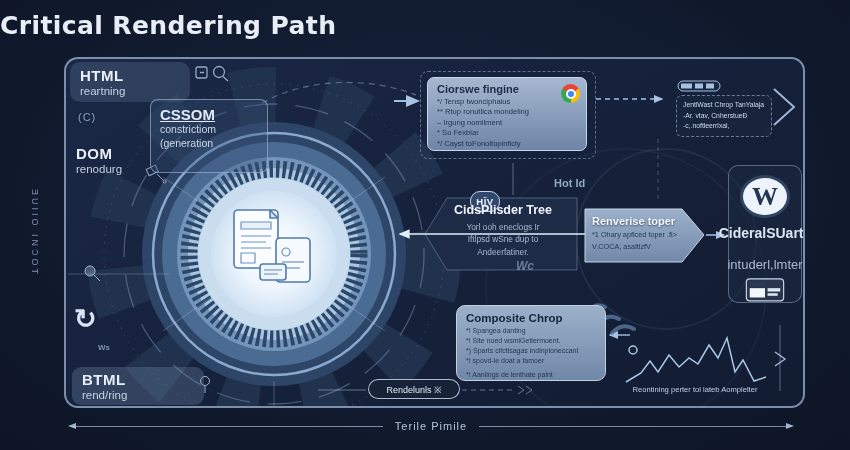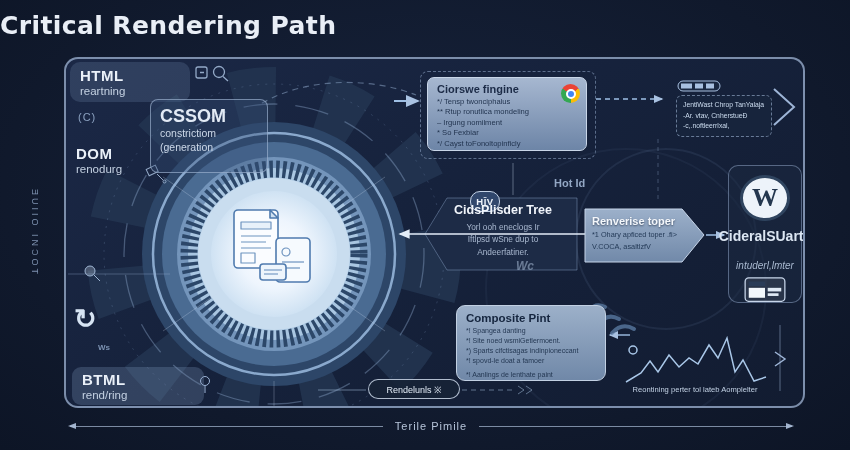--- a/index.html
+++ b/index.html
@@ -24,7 +24,7 @@
   .btmlbox{left:6px;top:308px;width:112px;background:rgba(125,150,185,.28);border-radius:9px;padding:4px 10px;}
   .cssombox{left:84px;top:40px;width:98px;height:60px;border:1px solid rgba(170,190,220,.6);
     border-radius:8px;background:rgba(55,80,120,.35);padding:6px 9px;color:#e2eaf5;}
-  .cs1{font-size:18px;font-weight:bold;}
+  .cs1{font-size:15px;font-weight:bold;text-decoration:underline;}
   .cs2{font-size:10.5px;color:#ccd8e8;line-height:1.3;}
 
   .refresh{left:8px;top:244px;font-size:27px;font-weight:bold;color:#d7e4f3;}

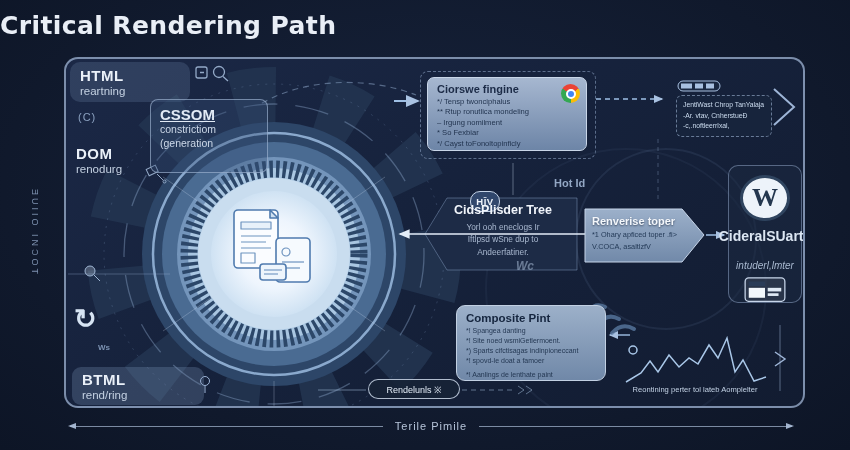--- a/index.html
+++ b/index.html
@@ -62,7 +62,7 @@
     display:flex;align-items:center;justify-content:center;
     font-family:"Liberation Serif",serif;font-weight:bold;font-size:26px;color:#24374f;}
   .wp-name{font-size:14px;color:#dce6f2;margin-top:7px;font-weight:bold;}
-  .wp-sub{font-size:10px;color:#a9b9d0;margin-top:16px;font-style:italic;}
+  .wp-sub{font-size:13px;color:#a9b9d0;margin-top:16px;}
   .wp-card{margin-top:6px;}
 
   .compbox{left:390px;top:246px;width:150px;height:76px;border-radius:9px;border:1px solid #c2d0e2;

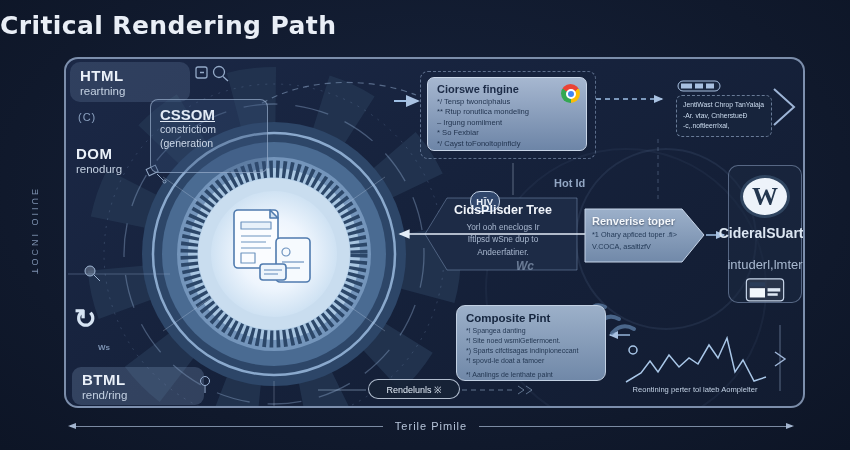--- a/index.html
+++ b/index.html
@@ -301,7 +301,7 @@
     </div>
 
     <div class="abs compbox">
-      <div class="comp-title">Composite Pint</div>
+      <div class="comp-title">Composite Chrop</div>
       <div class="comp-li">*! Spangea danting</div>
       <div class="comp-li">*! Site noed wsmiGetlermoent.</div>
       <div class="comp-li">*) Sparts cifctisagas indinpioneccant</div>

